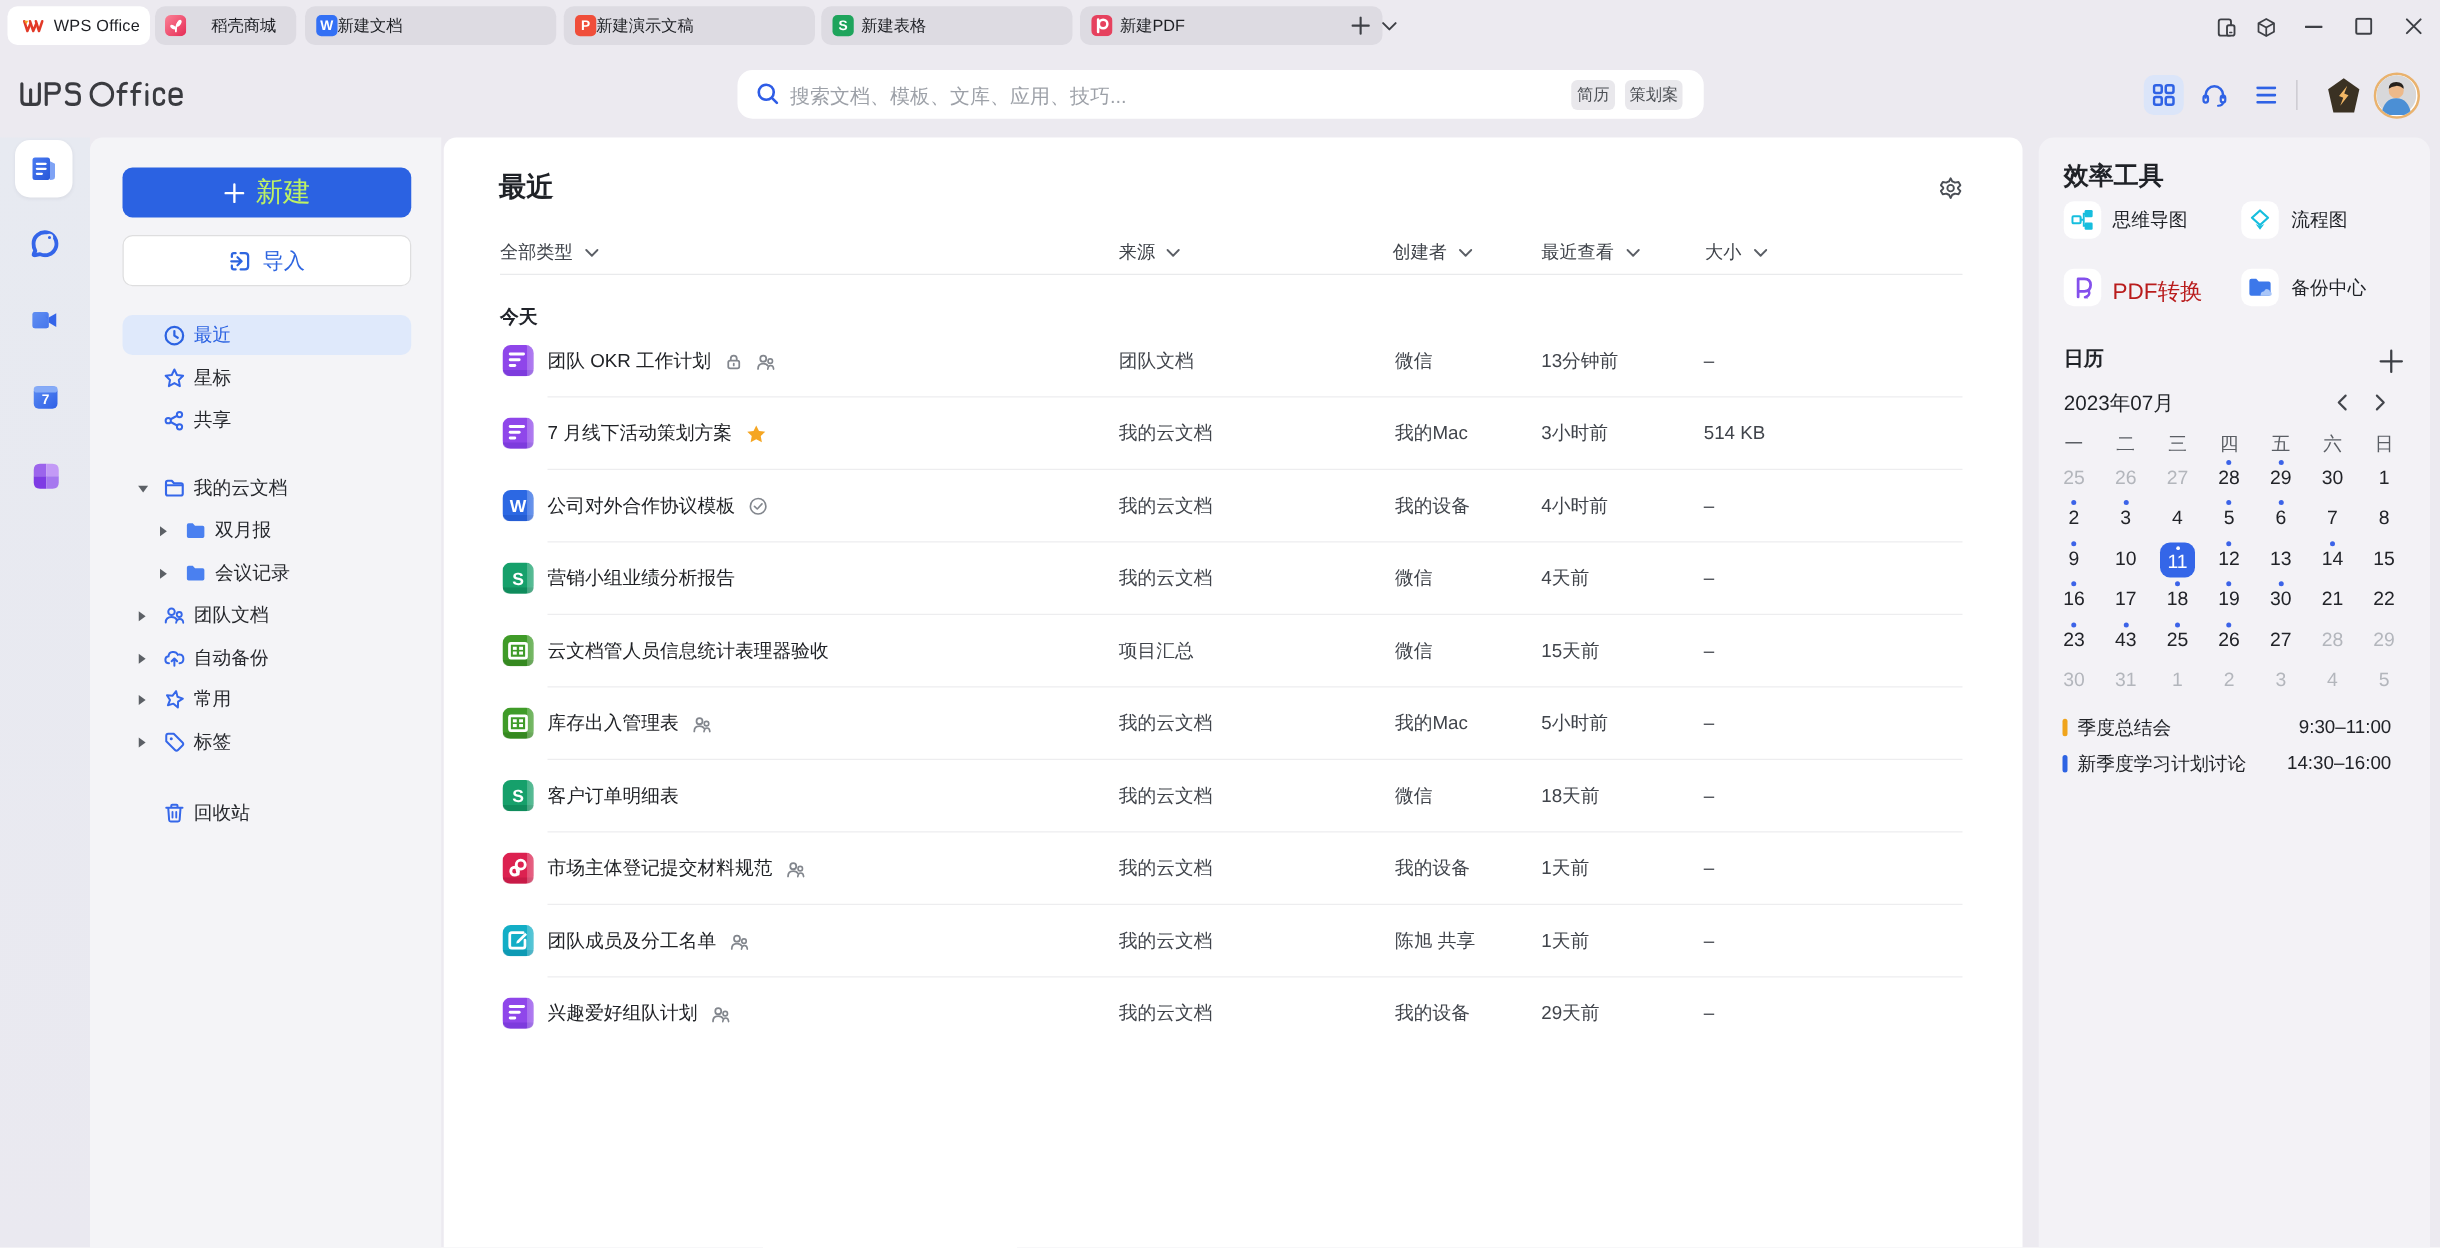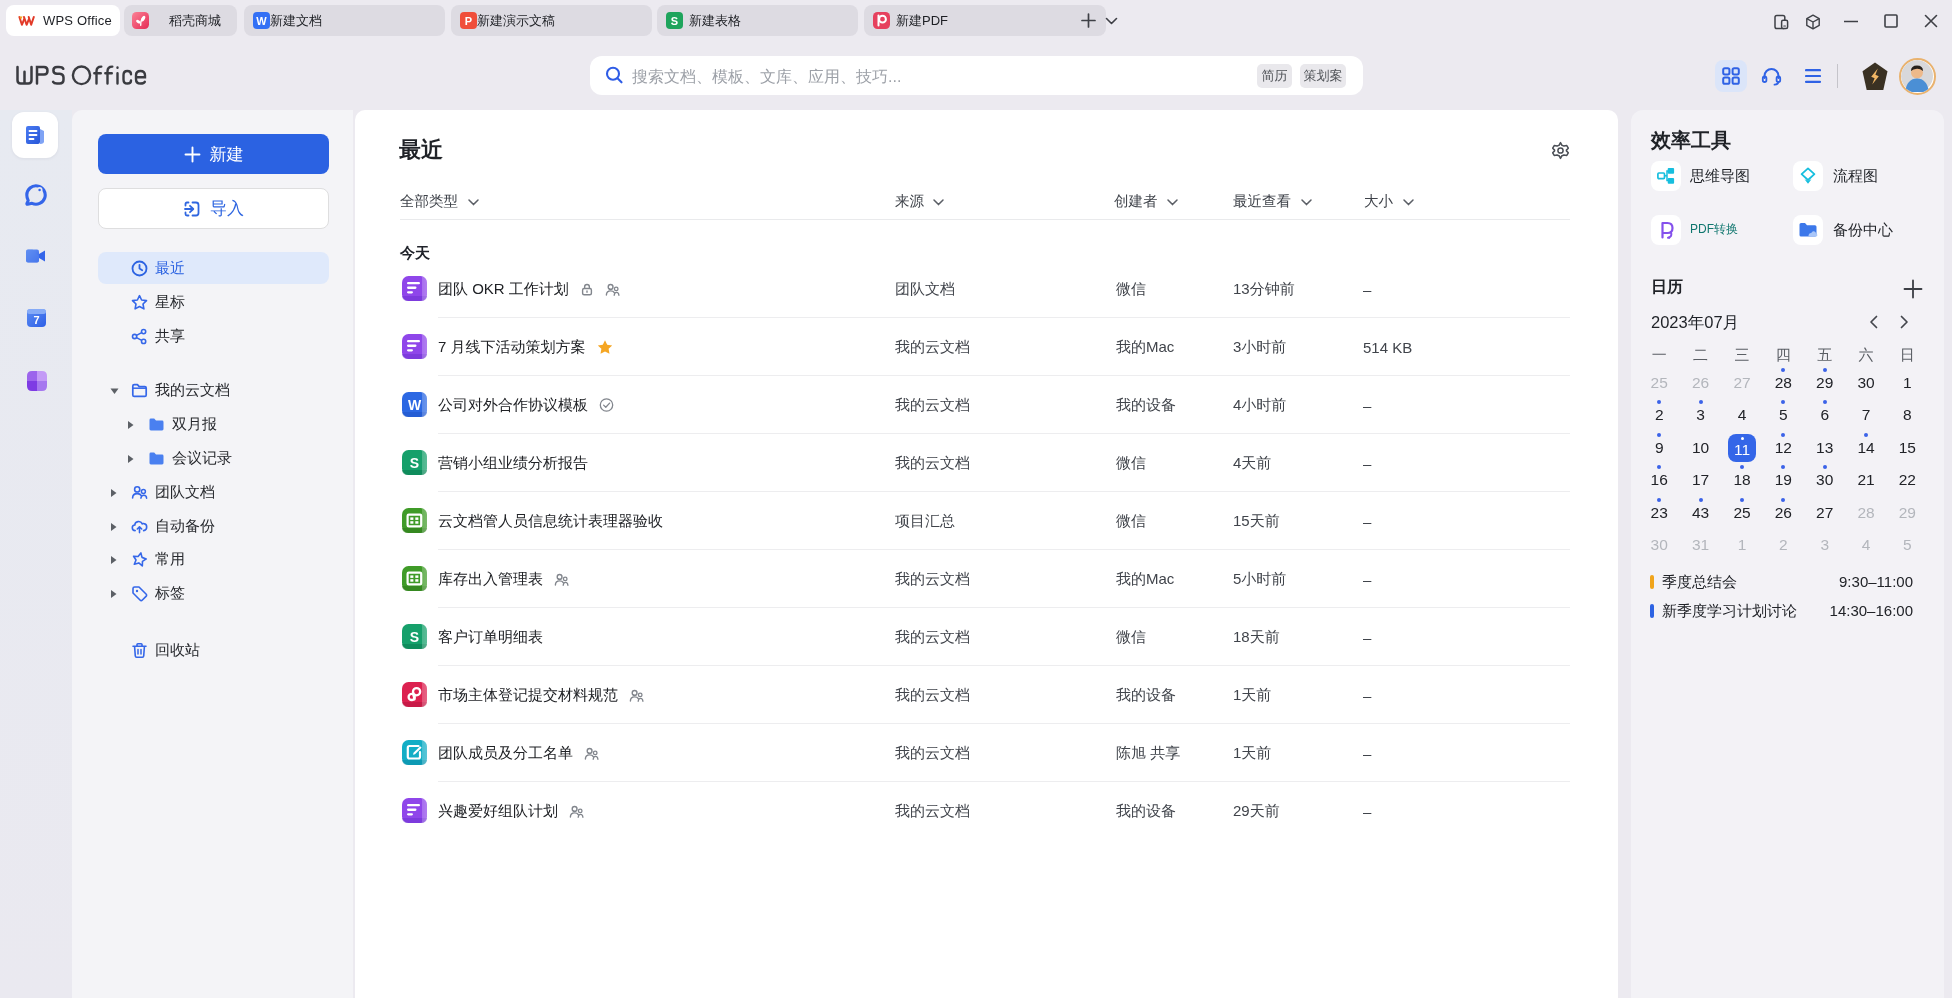--- a/index.html
+++ b/index.html
@@ -204,7 +204,7 @@
   <svg width="17" height="17" viewBox="0 0 17 17">
       <path d="M8.5 1.5 V15.5 M1.5 8.5 H15.5" stroke="#fff" stroke-width="1.9" stroke-linecap="round"></path>
     </svg>
-  <span style="color:#ffffff;font-size:17px;margin-left:9px">新建</span>
+  <span style="color:#bef264;font-size:22px;margin-left:9px">新建</span>
 </div>
 <div class="abs" style="left:98px;top:188px;width:231px;height:41px;background:#fff;border:1px solid #dededf;border-radius:8px;display:flex;align-items:center;justify-content:center">
   <svg width="18" height="18" viewBox="0 0 18 18">

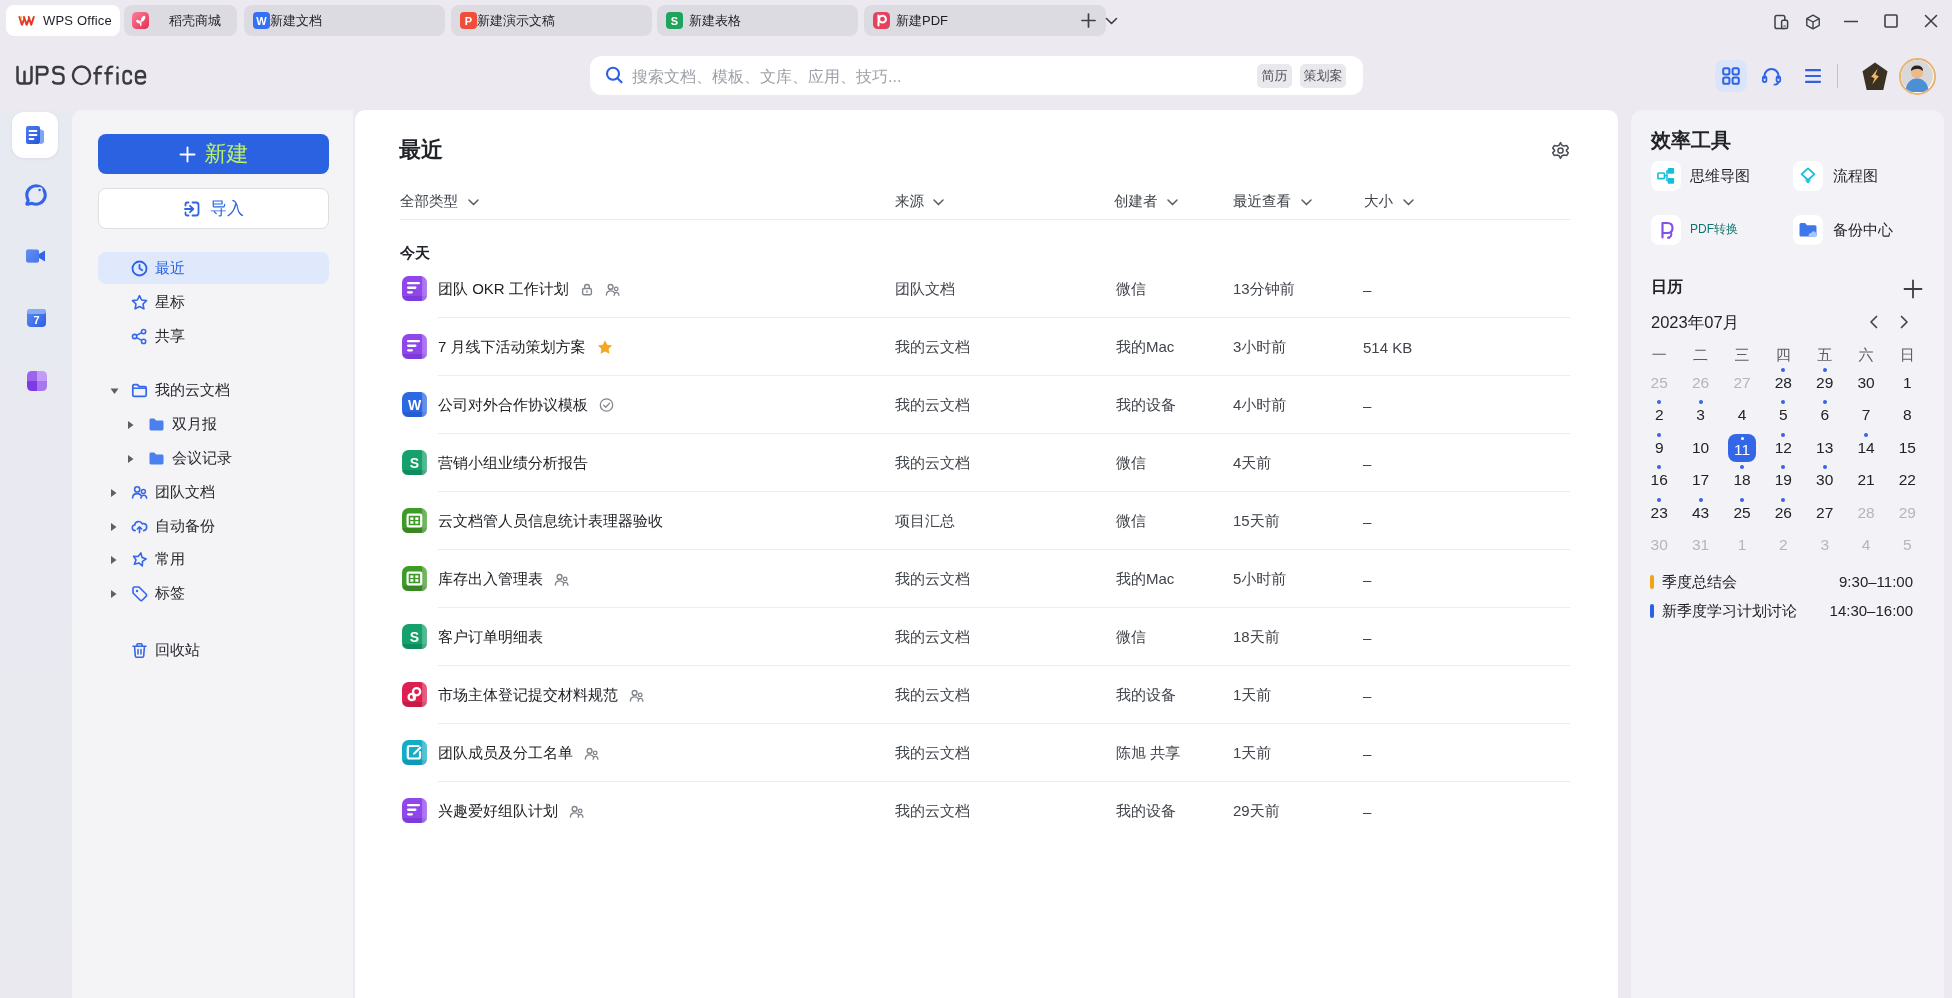--- a/index.html
+++ b/index.html
@@ -594,7 +594,7 @@
       <path d="M13.8 12 Q15.8 16.5 11 17.8" fill="none" stroke="#8450ec" stroke-width="2" stroke-linecap="round"></path>
       <path d="M13.2 18.9 L10.4 18.1 L12.4 15.9 Z" fill="#8450ec"></path>
     </svg>
-  <div class="abs" style="left:59px;top:111px;font-size:12px;color:#0f766e">PDF转换</div>
+  <div class="abs" style="left:59px;top:111px;font-size:18px;color:#b91c1c">PDF转换</div>
   <div class="abs" style="left:162px;top:105px;width:30px;height:30px;background:#fff;border-radius:8px"></div>
   <svg class="abs" style="left:167px;top:111px" width="20" height="18" viewBox="0 0 20 18">
       <path d="M1.5 3.6 Q1.5 2 3.1 2 H7 L9 4.2 H16.9 Q18.5 4.2 18.5 5.8 V14 Q18.5 15.6 16.9 15.6 H3.1 Q1.5 15.6 1.5 14 Z" fill="#3c78ea"></path>

